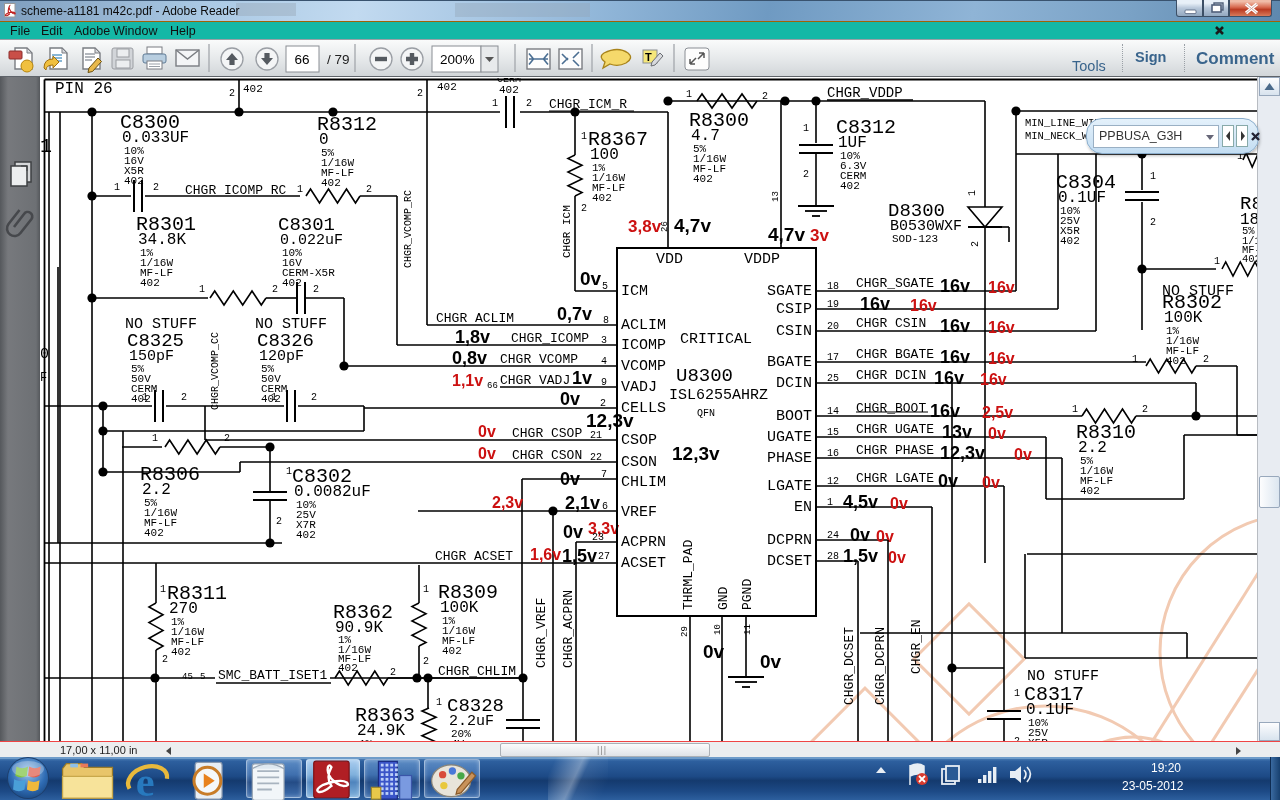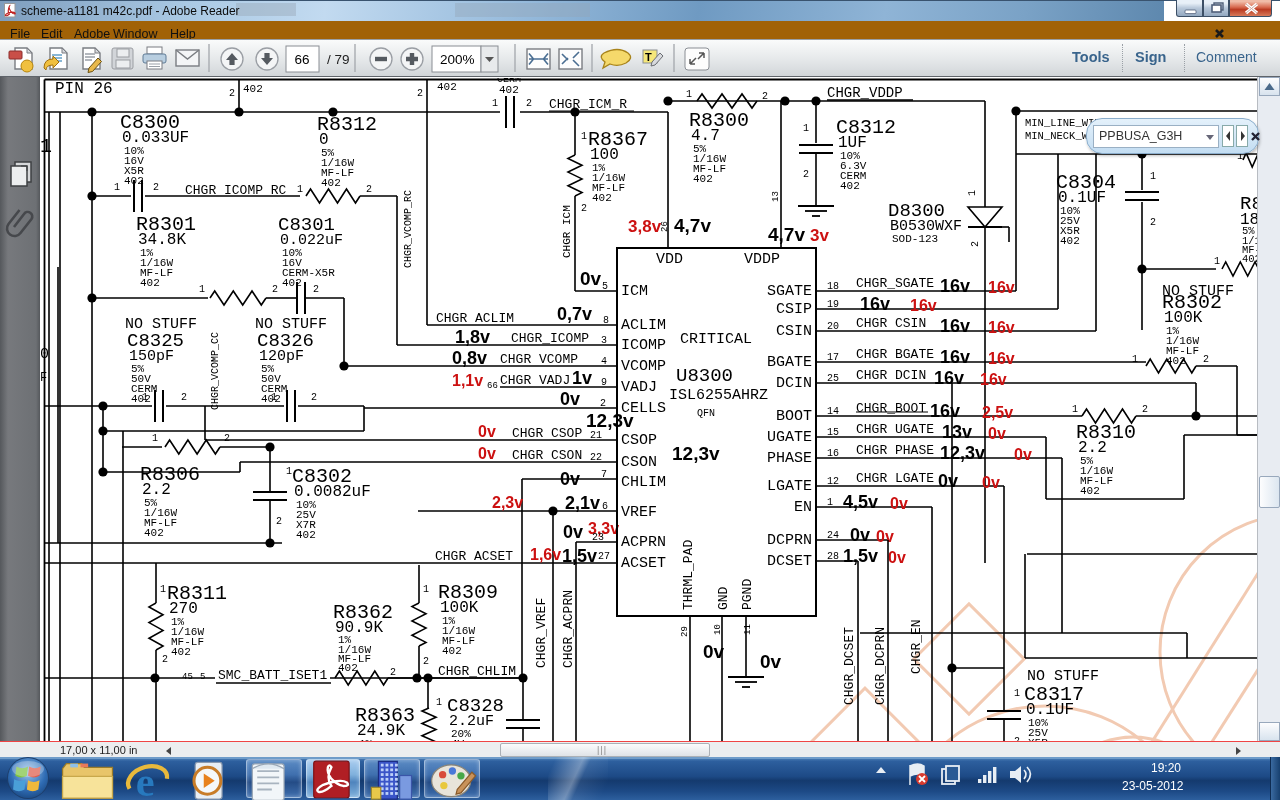--- a/index.html
+++ b/index.html
@@ -2,7 +2,7 @@
 <html><head><meta charset="utf-8"><style>
 * { margin:0; padding:0; box-sizing:border-box; }
 body { width:1280px; height:800px; overflow:hidden; font-family:"Liberation Sans", sans-serif; }
-#titlebar { position:absolute; left:0; top:0; width:1164px; height:21px;
+#titlebar { position:absolute; left:0; top:0; width:1280px; height:21px;
   background:linear-gradient(100deg,#7e9dbd 0%,#aac9e4 16%,#c2daf0 28%,#93b8da 46%,#6f9ac2 60%,#8fb4d6 76%,#7aa2c6 88%,#5e88ae 100%); }
 #titlebar .tx { position:absolute; left:21px; top:4px; font-size:12px; color:#0c0c0c; }
 #menubar { position:absolute; left:0; top:21px; width:1280px; height:18px; background:#a16207; border-top:4px solid #a16207; }

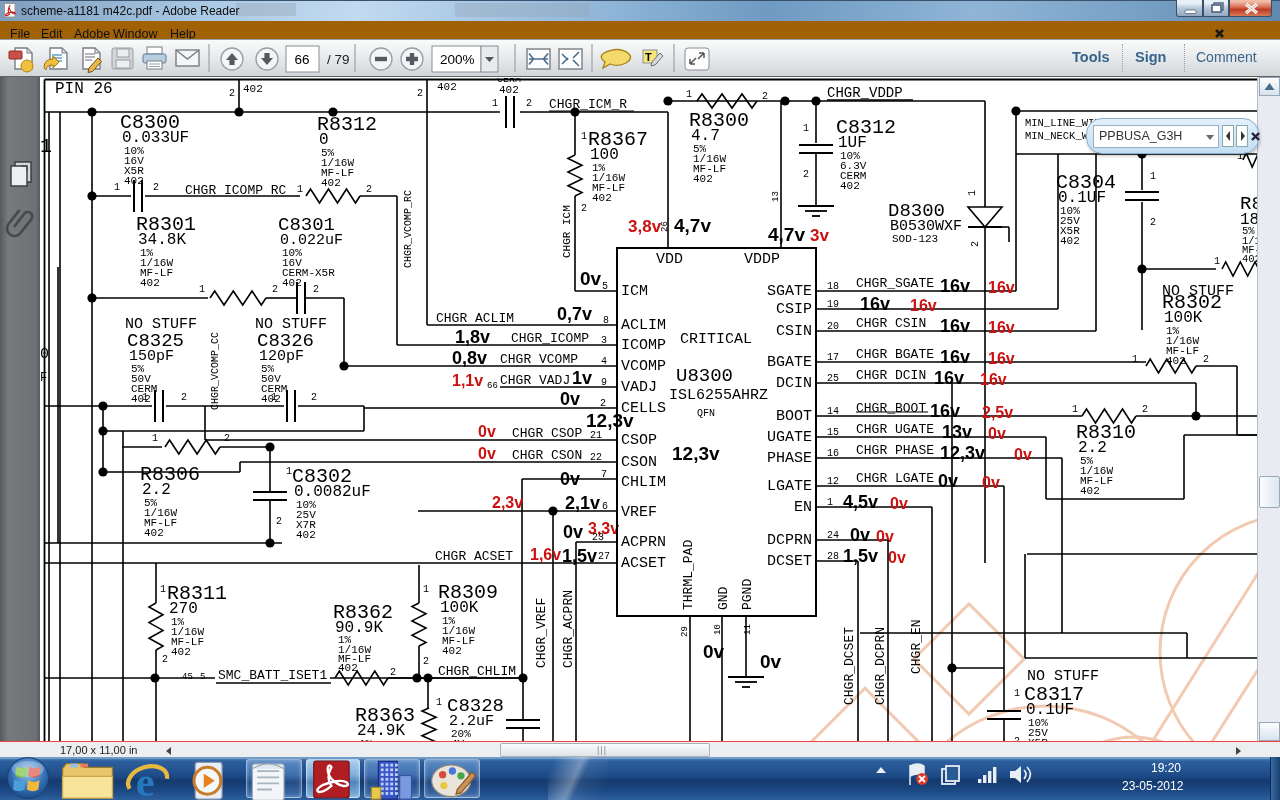--- a/index.html
+++ b/index.html
@@ -5,7 +5,7 @@
 #titlebar { position:absolute; left:0; top:0; width:1280px; height:21px;
   background:linear-gradient(100deg,#7e9dbd 0%,#aac9e4 16%,#c2daf0 28%,#93b8da 46%,#6f9ac2 60%,#8fb4d6 76%,#7aa2c6 88%,#5e88ae 100%); }
 #titlebar .tx { position:absolute; left:21px; top:4px; font-size:12px; color:#0c0c0c; }
-#menubar { position:absolute; left:0; top:21px; width:1280px; height:18px; background:#a16207; border-top:4px solid #a16207; }
+#menubar { position:absolute; left:0; top:21px; width:1280px; height:18px; background:#14b8a6; border-top:1px solid #a16207; }
 #menubar span { position:absolute; top:2px; font-size:12.5px; color:#111; }
 #toolbar { position:absolute; left:0; top:39px; width:1280px; height:38px;
   background:linear-gradient(#fafbfb, #e3e6e8 60%, #d2d6d9); border-top:1px solid #9aa0a6; border-bottom:1px solid #5f646a; }

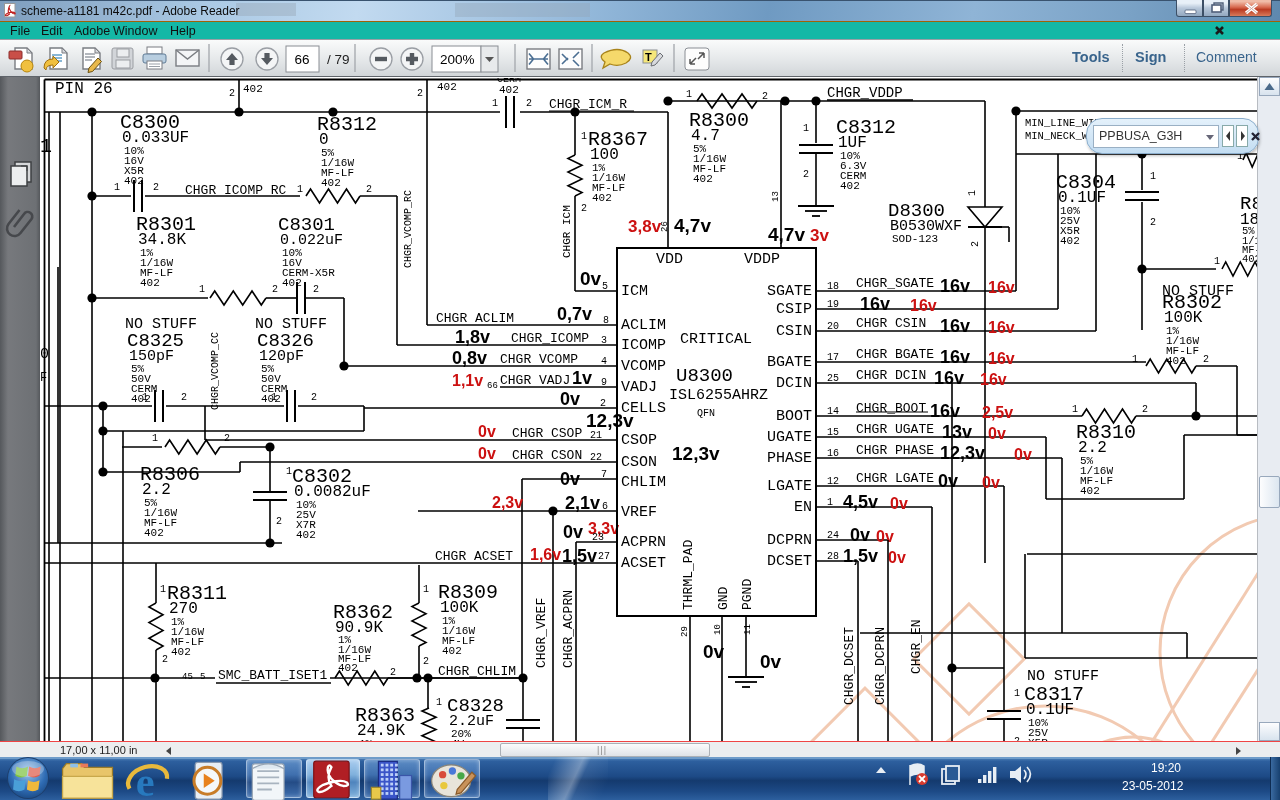--- a/index.html
+++ b/index.html
@@ -688,7 +688,7 @@
       <rect x="685" y="8" width="24" height="22" rx="3" fill="#fdfdfd" stroke="#8a8e94"></rect>
       <path d="M690 24 l6 -6 m-6 6 l0 -5 m0 5 l5 0 M704 13 l-6 6 m6 -6 l0 5 m0 -5 l-5 0" stroke="#555" stroke-width="1.5" fill="none"></path>
     </svg>
-  <span style="position:absolute;left:1072px;top:9px;font-size:14.5px;font-weight:bold;color:#39648c">Tools</span>
+  <span style="position:absolute;left:1072px;top:18px;font-size:14.5px;font-weight:normal;color:#39648c">Tools</span>
   <span style="position:absolute;left:1135px;top:9px;font-size:14.5px;font-weight:bold;color:#39648c">Sign</span>
   <span style="position:absolute;left:1196px;top:9px;font-size:14px;font-weight:normal;color:#39648c">Comment</span>
   <div style="position:absolute;left:1122px;top:4px;width:1px;height:28px;border-left:1px dotted #9aa0a6"></div>

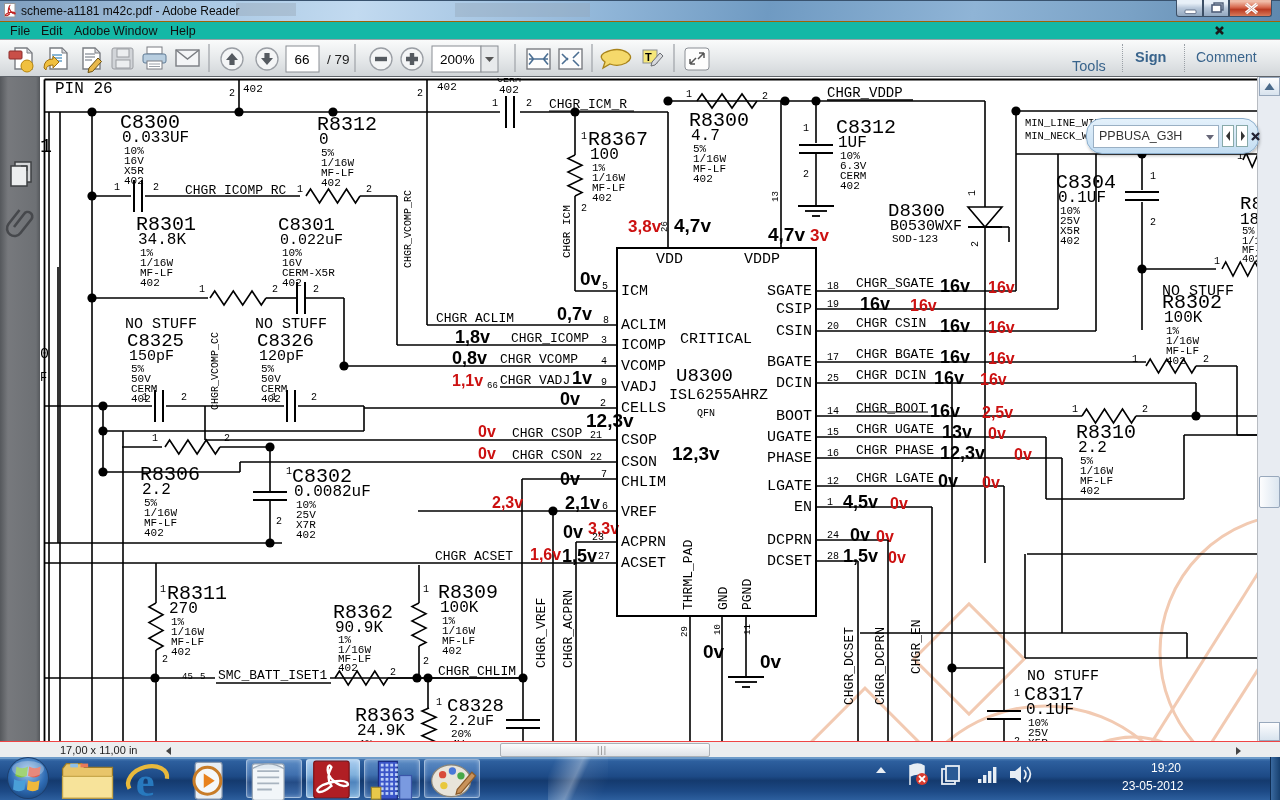--- a/index.html
+++ b/index.html
@@ -690,7 +690,7 @@
     </svg>
   <span style="position:absolute;left:1072px;top:18px;font-size:14.5px;font-weight:normal;color:#39648c">Tools</span>
   <span style="position:absolute;left:1135px;top:9px;font-size:14.5px;font-weight:bold;color:#39648c">Sign</span>
-  <span style="position:absolute;left:1196px;top:9px;font-size:14px;font-weight:normal;color:#39648c">Comment</span>
+  <span style="position:absolute;left:1196px;top:9px;font-size:17px;font-weight:bold;color:#39648c">Comment</span>
   <div style="position:absolute;left:1122px;top:4px;width:1px;height:28px;border-left:1px dotted #9aa0a6"></div>
   <div style="position:absolute;left:1184px;top:4px;width:1px;height:28px;border-left:1px dotted #9aa0a6"></div>
 </div>

